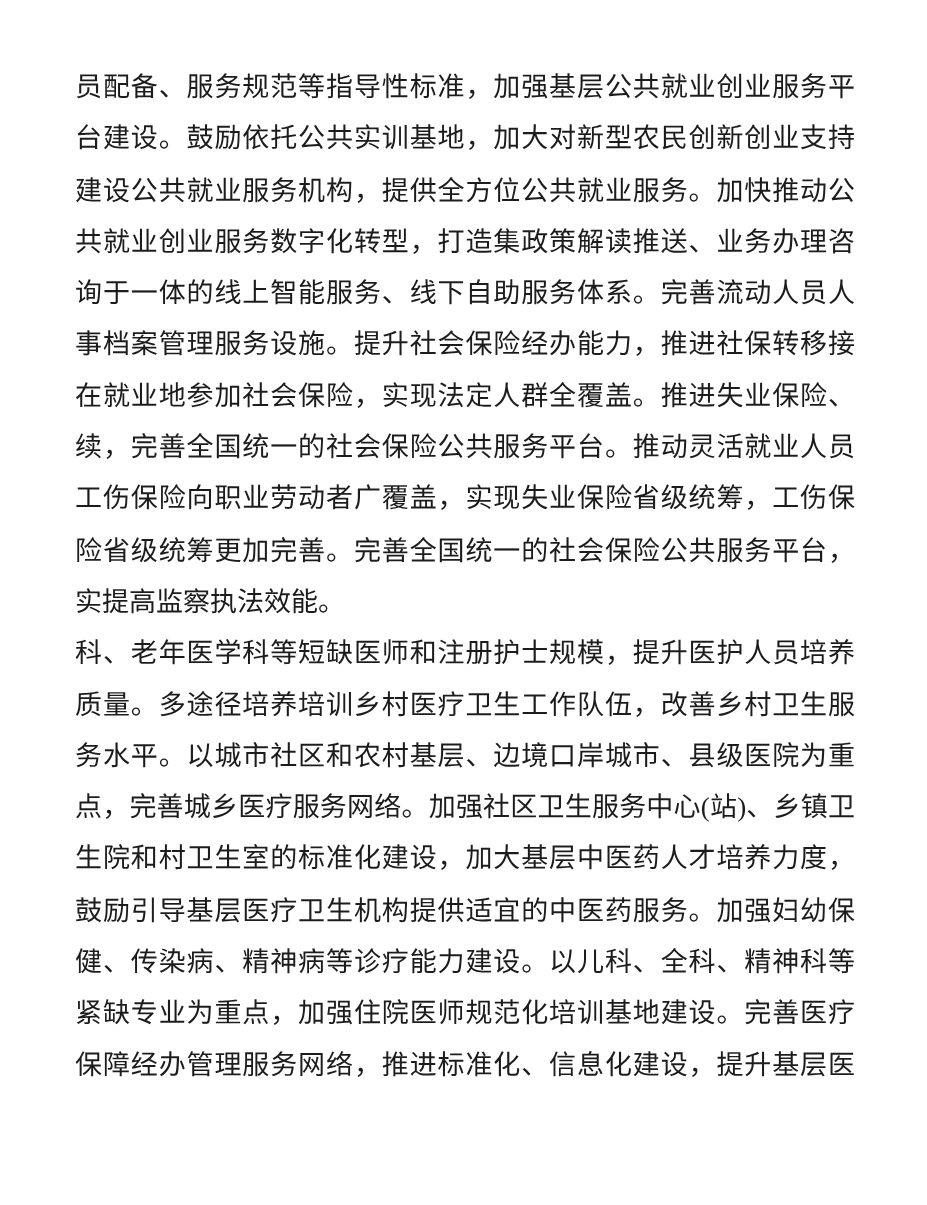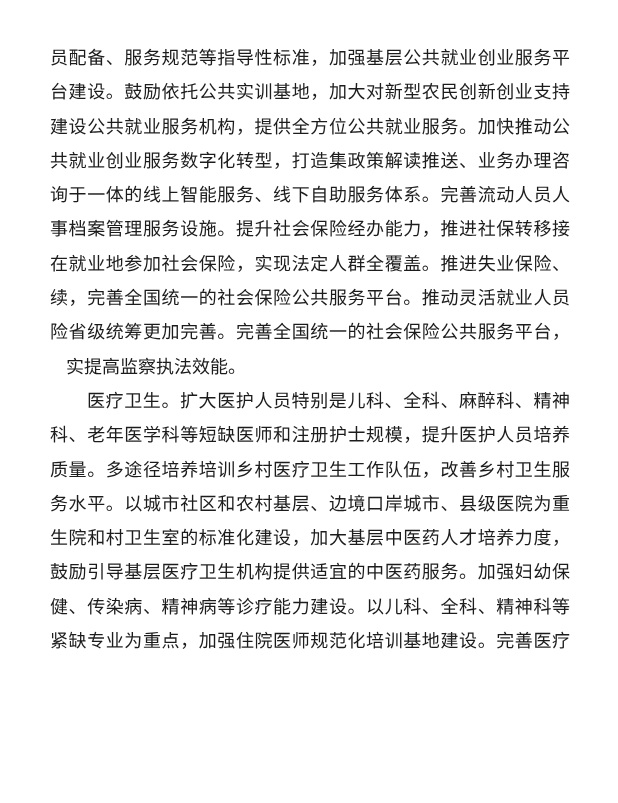--- a/index.html
+++ b/index.html
@@ -52,6 +52,7 @@
     <div class="line">事档案管理服务设施。提升社会保险经办能力，推进社保转移接</div>
     <div class="line">在就业地参加社会保险，实现法定人群全覆盖。推进失业保险、</div>
     <div class="line">续，完善全国统一的社会保险公共服务平台。推动灵活就业人员</div>
+    <div class="line">工伤保险向职业劳动者广覆盖，实现失业保险省级统筹，工伤保</div>
     <div class="line">险省级统筹更加完善。完善全国统一的社会保险公共服务平台，切</div>
     <div class="line para-end">实提高监察执法效能。</div>
   </div>

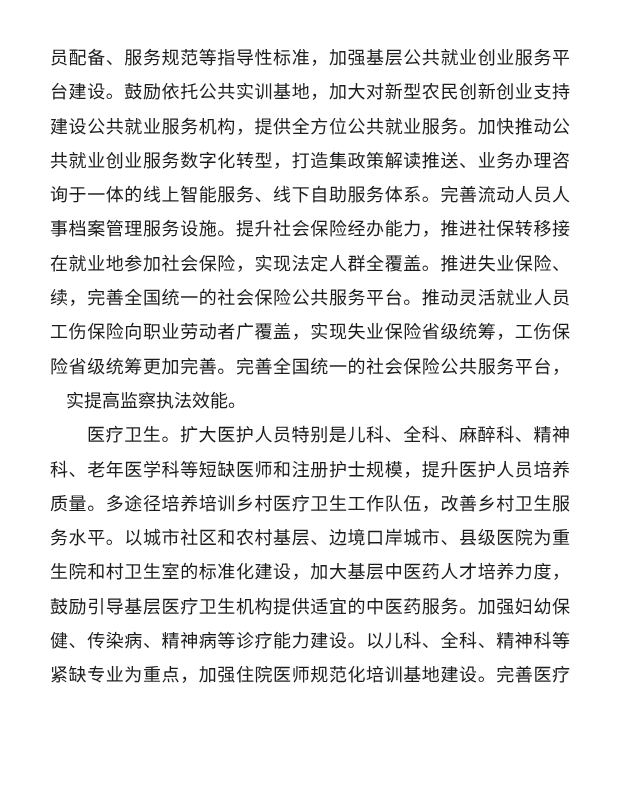--- a/index.html
+++ b/index.html
@@ -33,7 +33,6 @@
     .line.para-end {
       text-align: left;
       text-align-last: left;
-      margin-left: 16px;
     }
     .line.indent {
       text-indent: 37px;

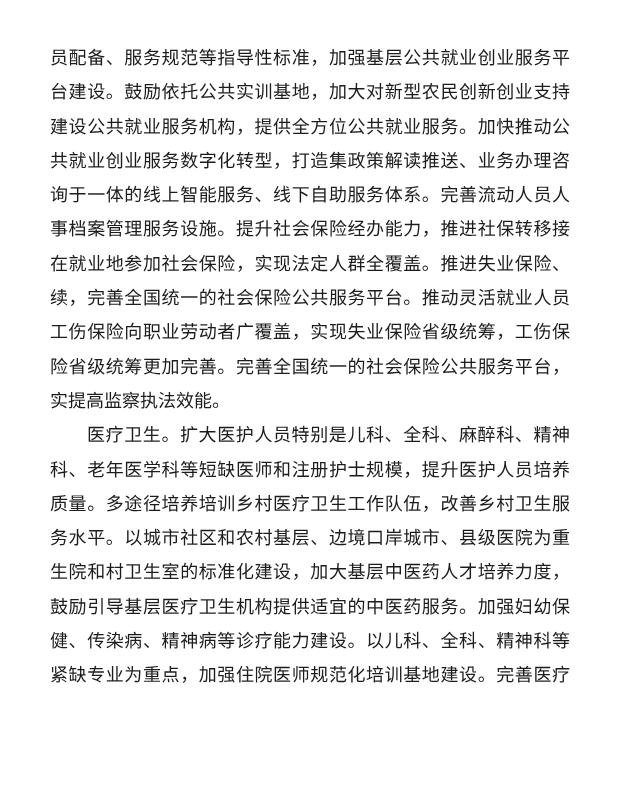--- a/index.html
+++ b/index.html
@@ -56,7 +56,6 @@
     <div class="line para-end">实提高监察执法效能。</div>
   </div>
   <div>
-    <div class="line indent">医疗卫生。扩大医护人员特别是儿科、全科、麻醉科、精神</div>
     <div class="line">科、老年医学科等短缺医师和注册护士规模，提升医护人员培养</div>
     <div class="line">质量。多途径培养培训乡村医疗卫生工作队伍，改善乡村卫生服</div>
     <div class="line">务水平。以城市社区和农村基层、边境口岸城市、县级医院为重</div>

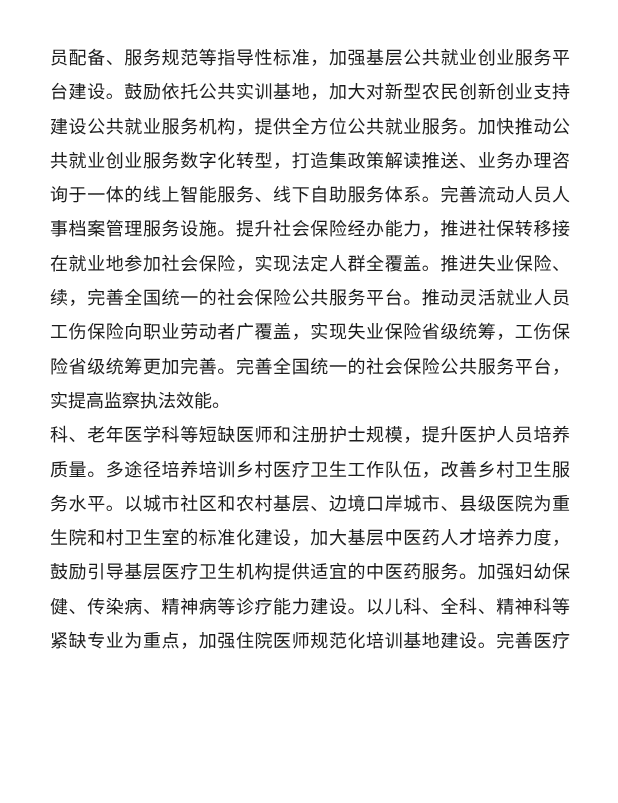--- a/index.html
+++ b/index.html
@@ -59,6 +59,7 @@
     <div class="line">科、老年医学科等短缺医师和注册护士规模，提升医护人员培养</div>
     <div class="line">质量。多途径培养培训乡村医疗卫生工作队伍，改善乡村卫生服</div>
     <div class="line">务水平。以城市社区和农村基层、边境口岸城市、县级医院为重</div>
+    <div class="line">点，完善城乡医疗服务网络。加强社区卫生服务中心(站)、乡镇卫</div>
     <div class="line">生院和村卫生室的标准化建设，加大基层中医药人才培养力度，</div>
     <div class="line">鼓励引导基层医疗卫生机构提供适宜的中医药服务。加强妇幼保</div>
     <div class="line">健、传染病、精神病等诊疗能力建设。以儿科、全科、精神科等</div>

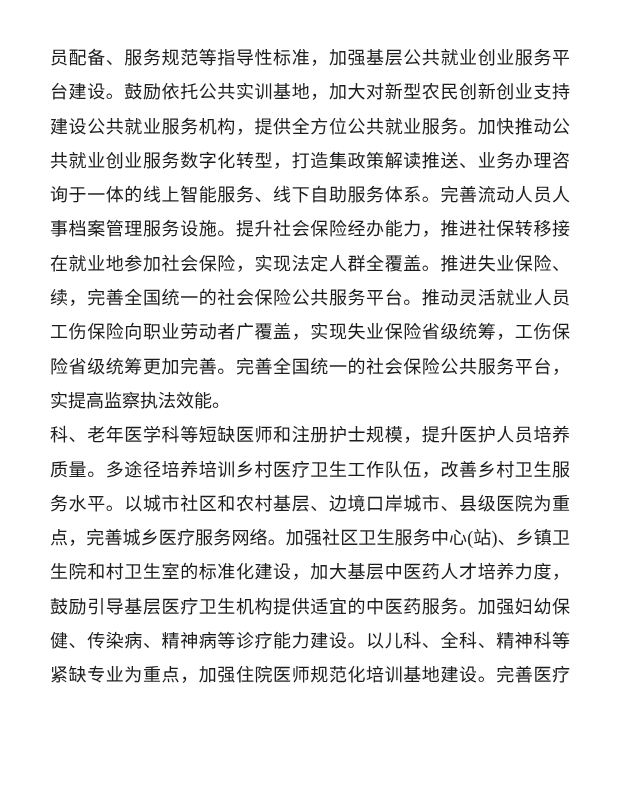--- a/index.html
+++ b/index.html
@@ -64,6 +64,7 @@
     <div class="line">鼓励引导基层医疗卫生机构提供适宜的中医药服务。加强妇幼保</div>
     <div class="line">健、传染病、精神病等诊疗能力建设。以儿科、全科、精神科等</div>
     <div class="line">紧缺专业为重点，加强住院医师规范化培训基地建设。完善医疗</div>
+    <div class="line">保障经办管理服务网络，推进标准化、信息化建设，提升基层医</div>
   </div>
 </div>
 

